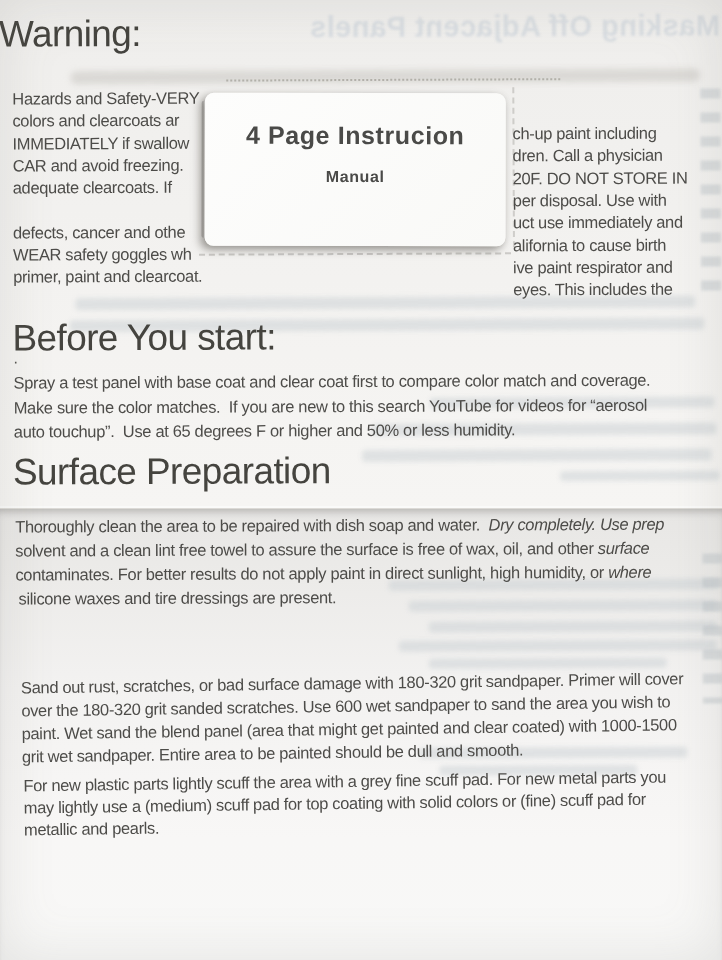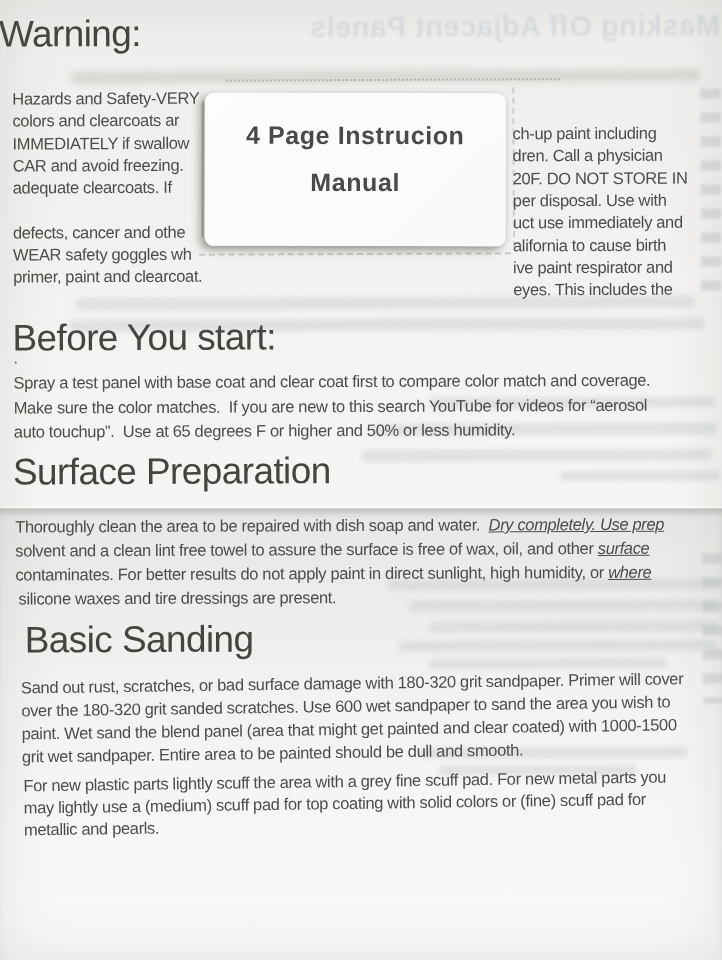--- a/index.html
+++ b/index.html
@@ -32,7 +32,7 @@
   .sticker::before{content:"";position:absolute;left:-3px;top:8px;bottom:8px;width:4px;
     background:linear-gradient(90deg,rgba(60,58,54,0.32),rgba(60,58,54,0));border-radius:4px;}
   .st-line1{margin-top:28px;font-size:25px;font-weight:bold;color:#4a4a48;letter-spacing:0.6px;}
-  .st-line2{margin-top:18px;font-size:25px;font-weight:bold;color:#4a4a48;letter-spacing:0.6px;}
+  .st-line2{margin-top:18px;font-size:16px;font-weight:bold;color:#4a4a48;letter-spacing:0.6px;}
 
   .perf{position:absolute;}
   .perf-top{left:228px;top:79px;width:334px;border-top:2px dotted rgba(140,138,130,0.55);}

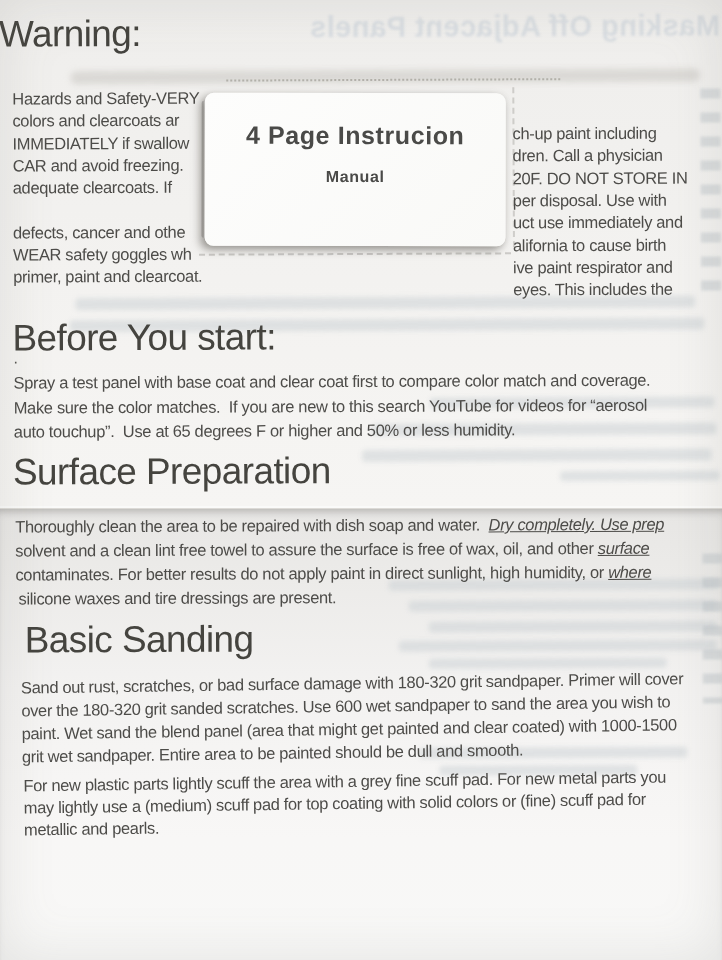--- a/index.html
+++ b/index.html
@@ -22,7 +22,7 @@
   .bl{position:absolute;left:14px;width:706px;height:22px;font-size:16.5px;letter-spacing:-0.35px;
       color:#4d4c49;white-space:pre;}
   .rfrag{position:absolute;left:500px;top:0;white-space:pre;margin-top:37px;}
-  .it{font-style:italic;text-decoration:underline;}
+  .it{font-style:italic;}
   .stray{position:absolute;left:14px;top:348px;font-size:16px;color:#55544f;}
 
   .sticker{position:absolute;left:206px;top:93px;width:301px;height:153px;

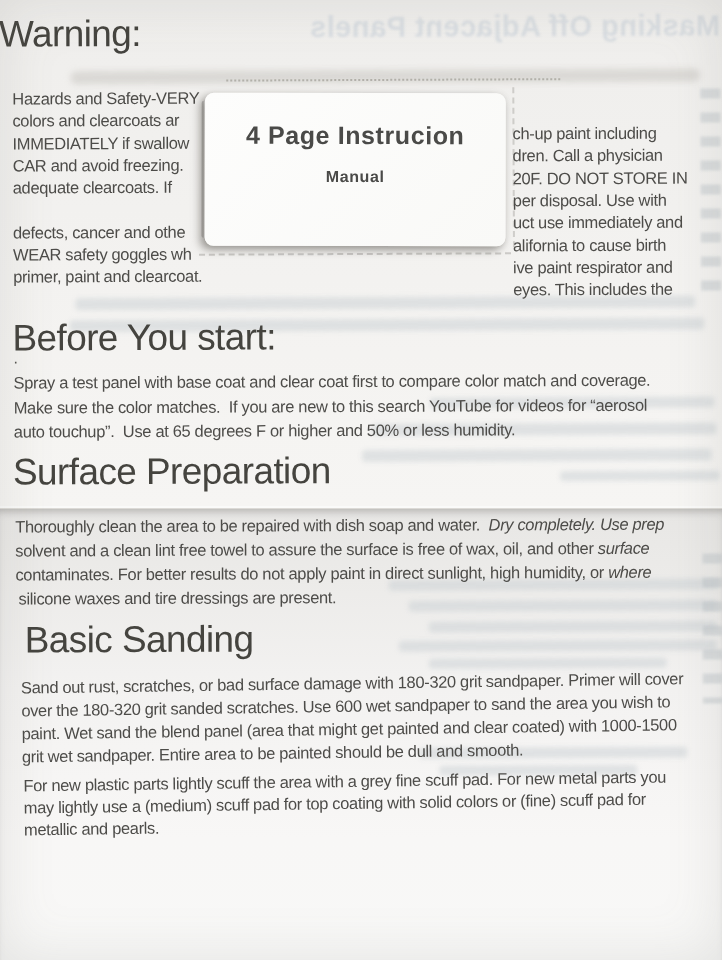--- a/index.html
+++ b/index.html
@@ -110,7 +110,6 @@
     <div class="bl" style="left:15px;top:564px;"><span>contaminates. For better results do not apply paint in direct sunlight, high humidity, or </span><span class="it">where</span></div>
     <div class="bl" style="left:18px;top:588px;"><span>silicone waxes and tire dressings are present.</span><span class="it"></span></div>
 
-    <div class="h" style="left:24px;top:618px;">Basic Sanding</div>
     <div class="rot1" style="left:20px;top:677px;width:702px;height:95px;">
       <div class="sl" style="top:0px;">Sand out rust, scratches, or bad surface damage with 180-320 grit sandpaper. Primer will cover</div>
       <div class="sl" style="top:23px;">over the 180-320 grit sanded scratches. Use 600 wet sandpaper to sand the area you wish to</div>

